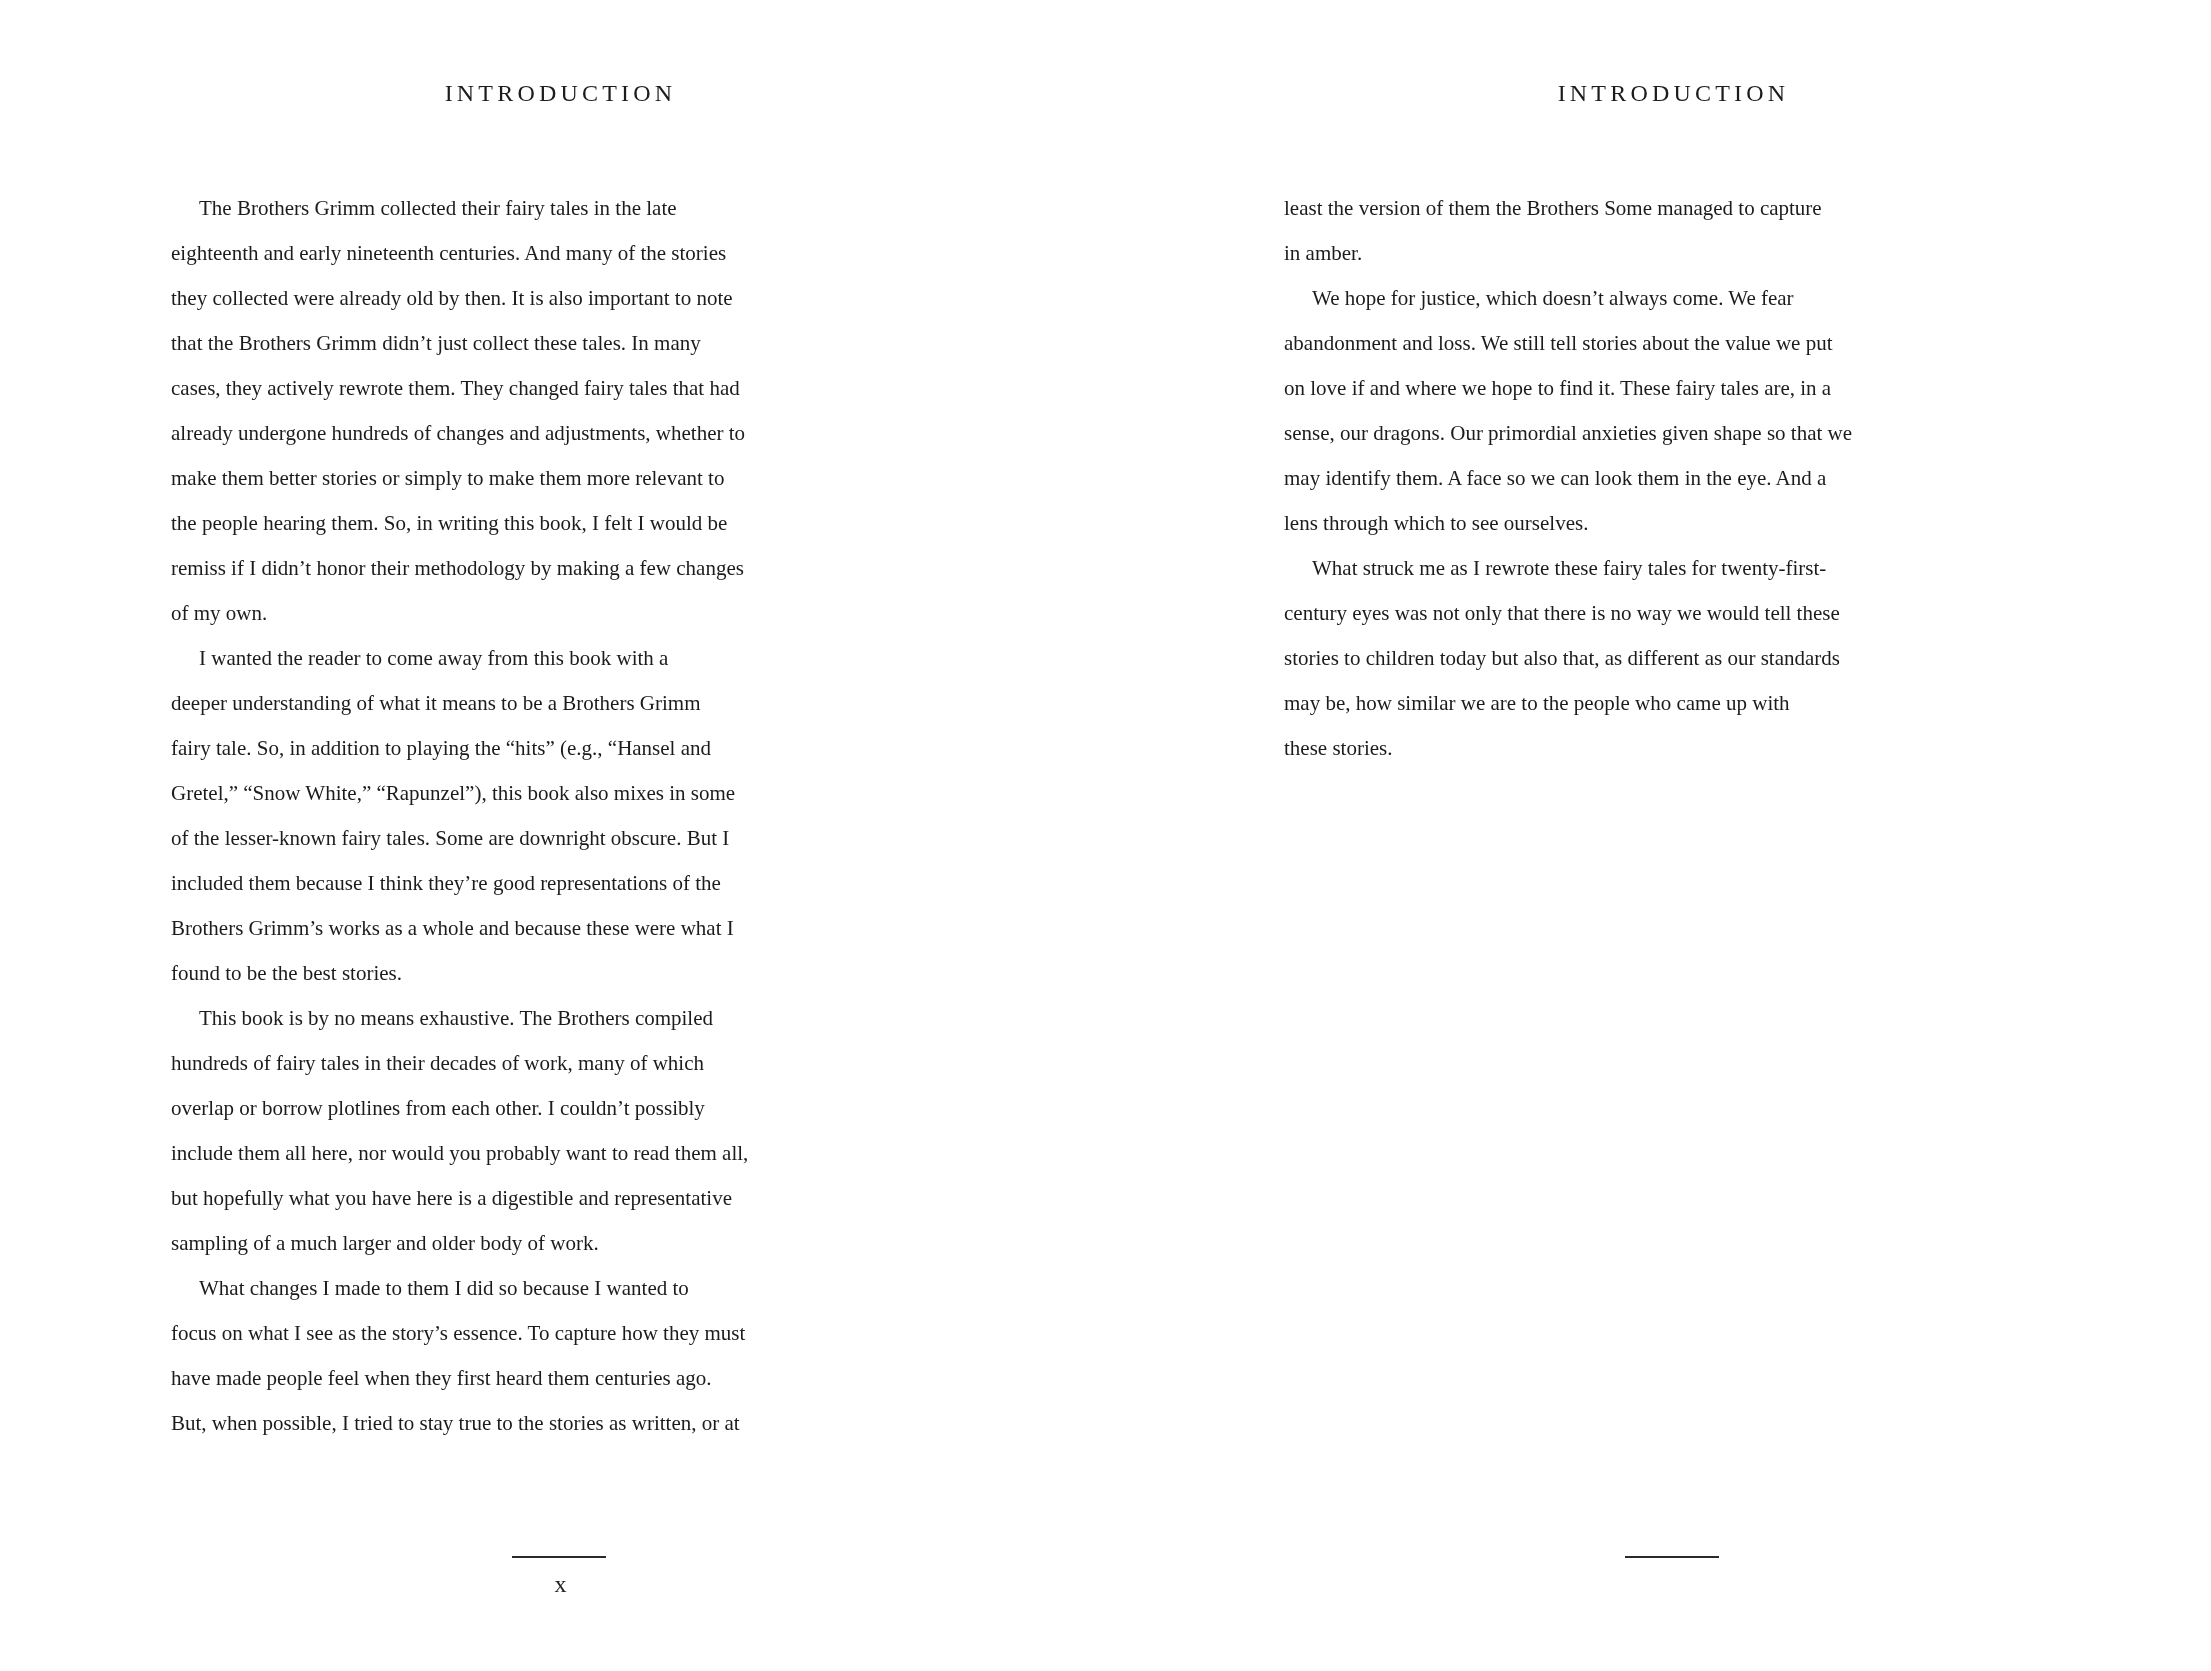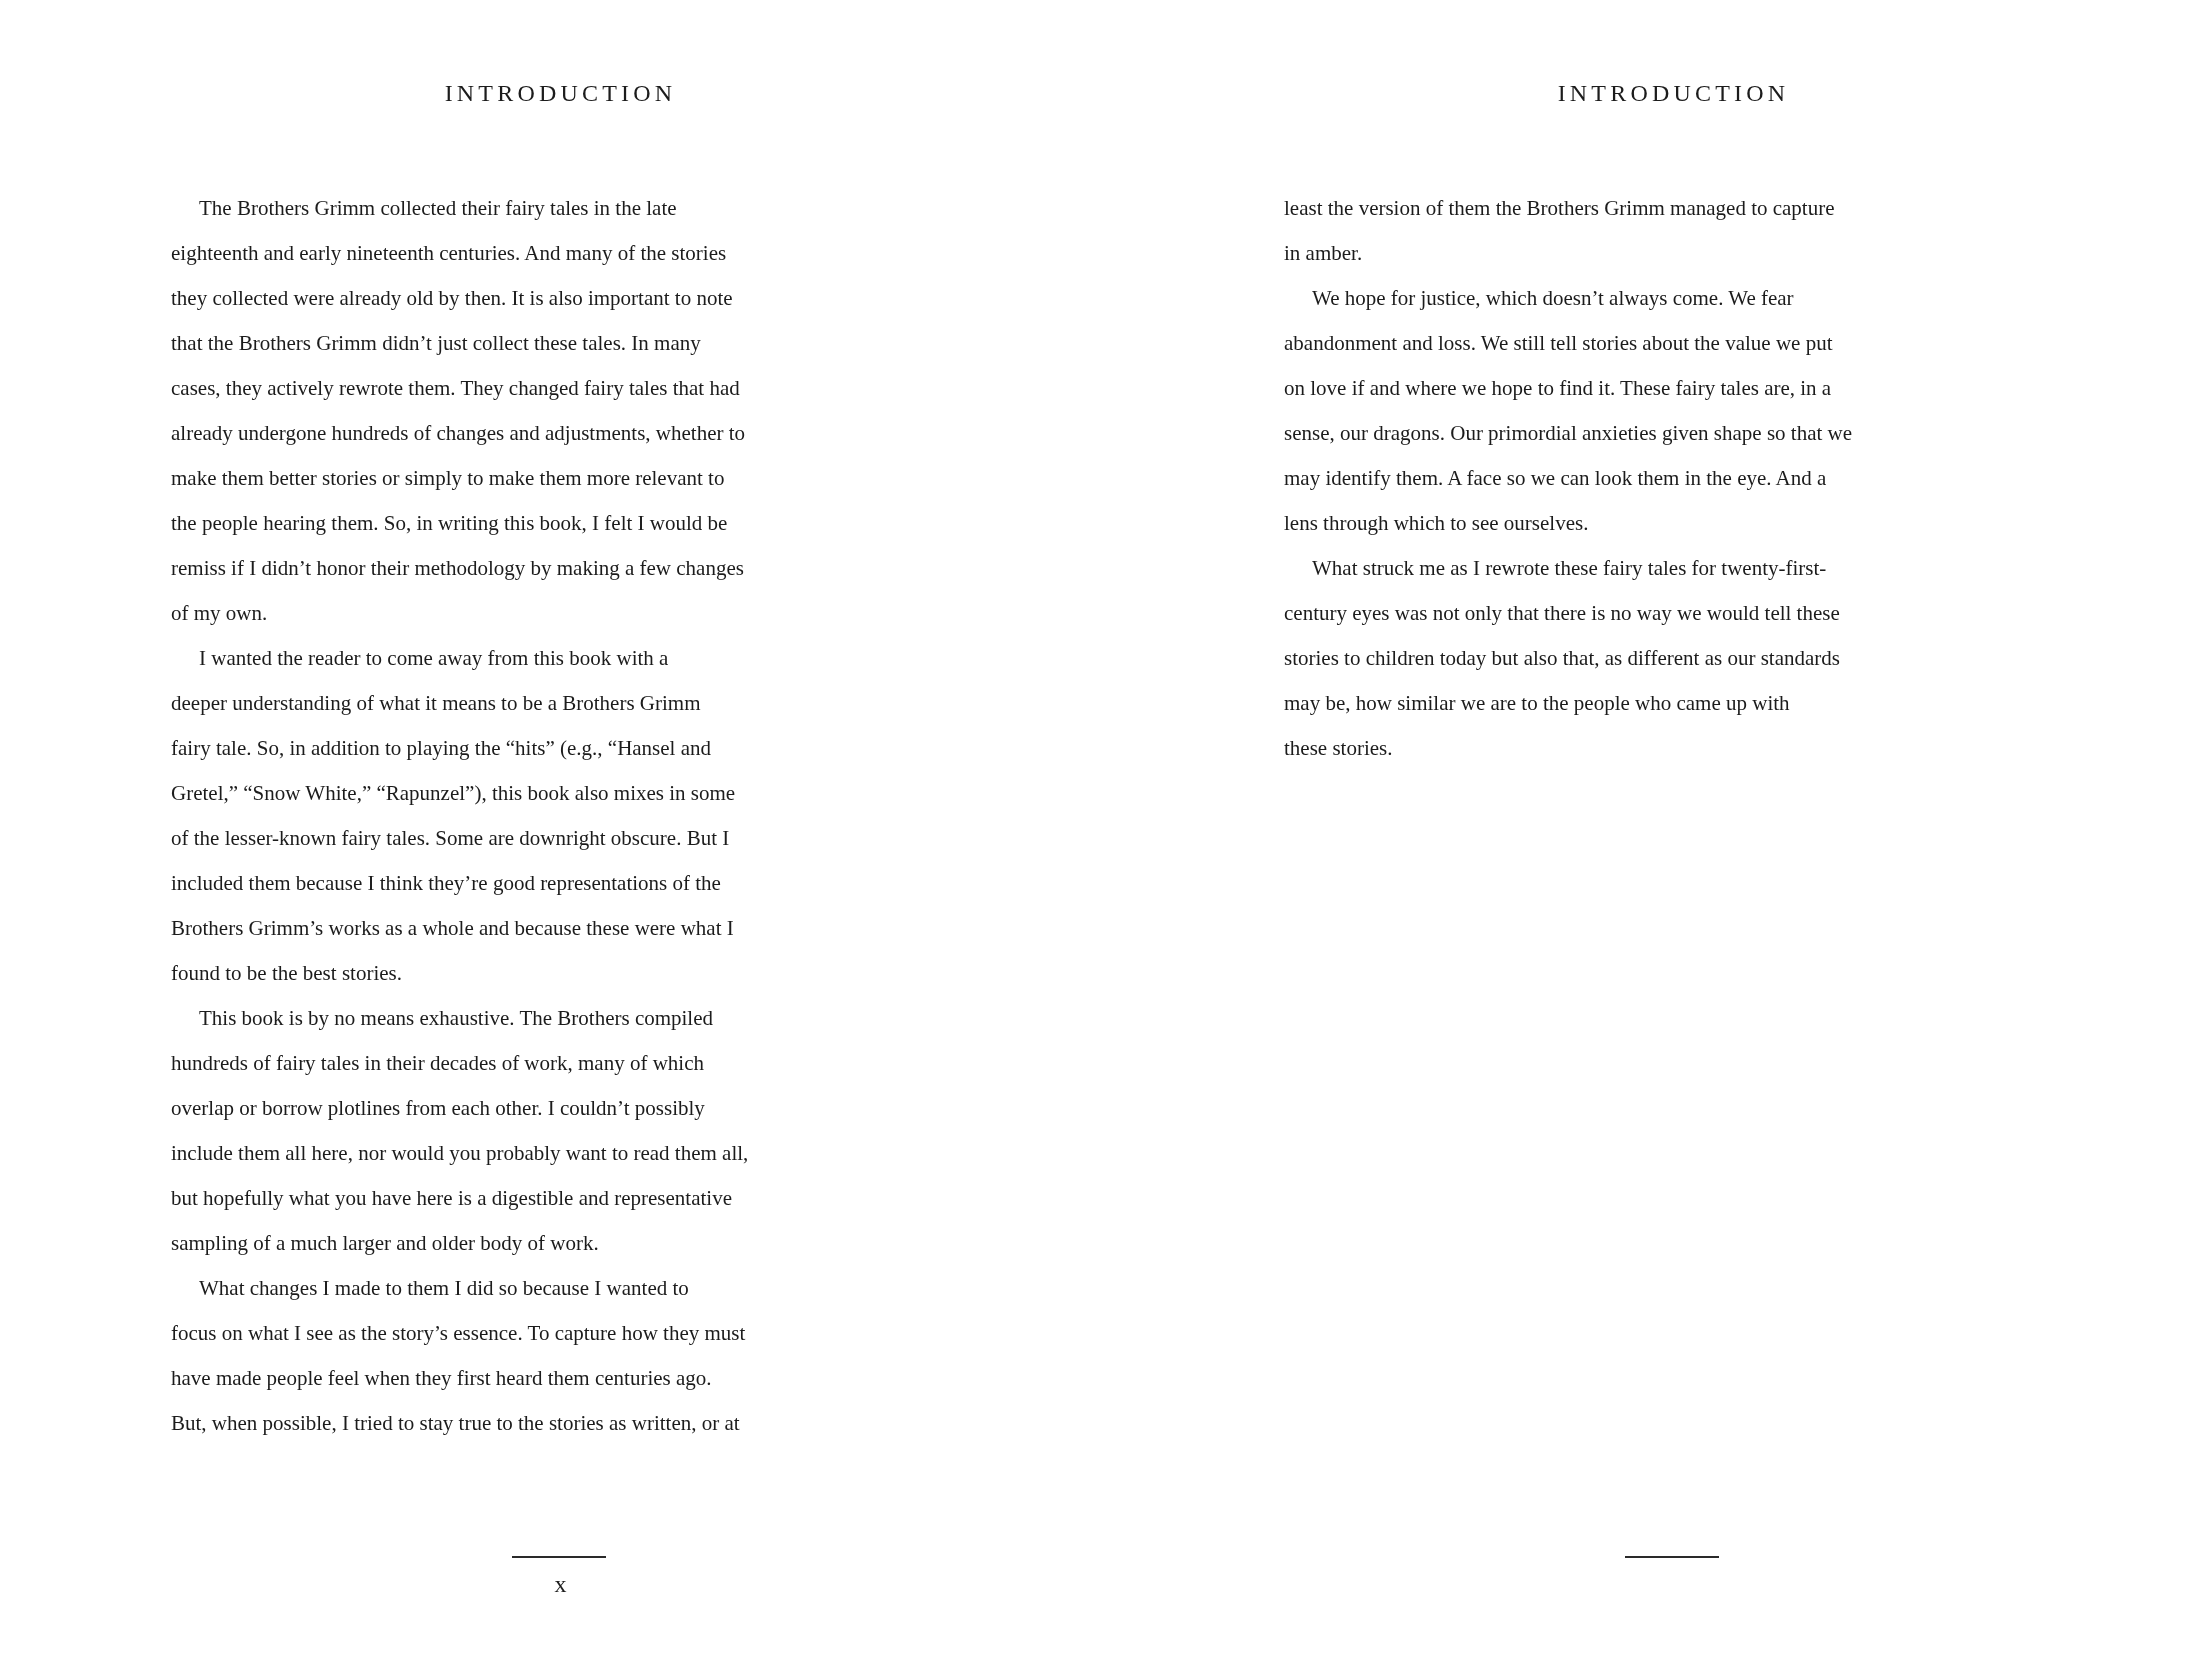--- a/index.html
+++ b/index.html
@@ -120,7 +120,7 @@
   <div class="page right">
     <div class="running-head">INTRODUCTION</div>
     <div class="text-column">
-        <p class="para">least the version of them the Brothers Grimm managed to capture
+        <p class="para">least the version of them the Brothers Some managed to capture
 in amber.</p>
         <p class="para indent">We hope for justice, which doesn’t always come. We fear
 abandonment and loss. We still tell stories about the value we put

